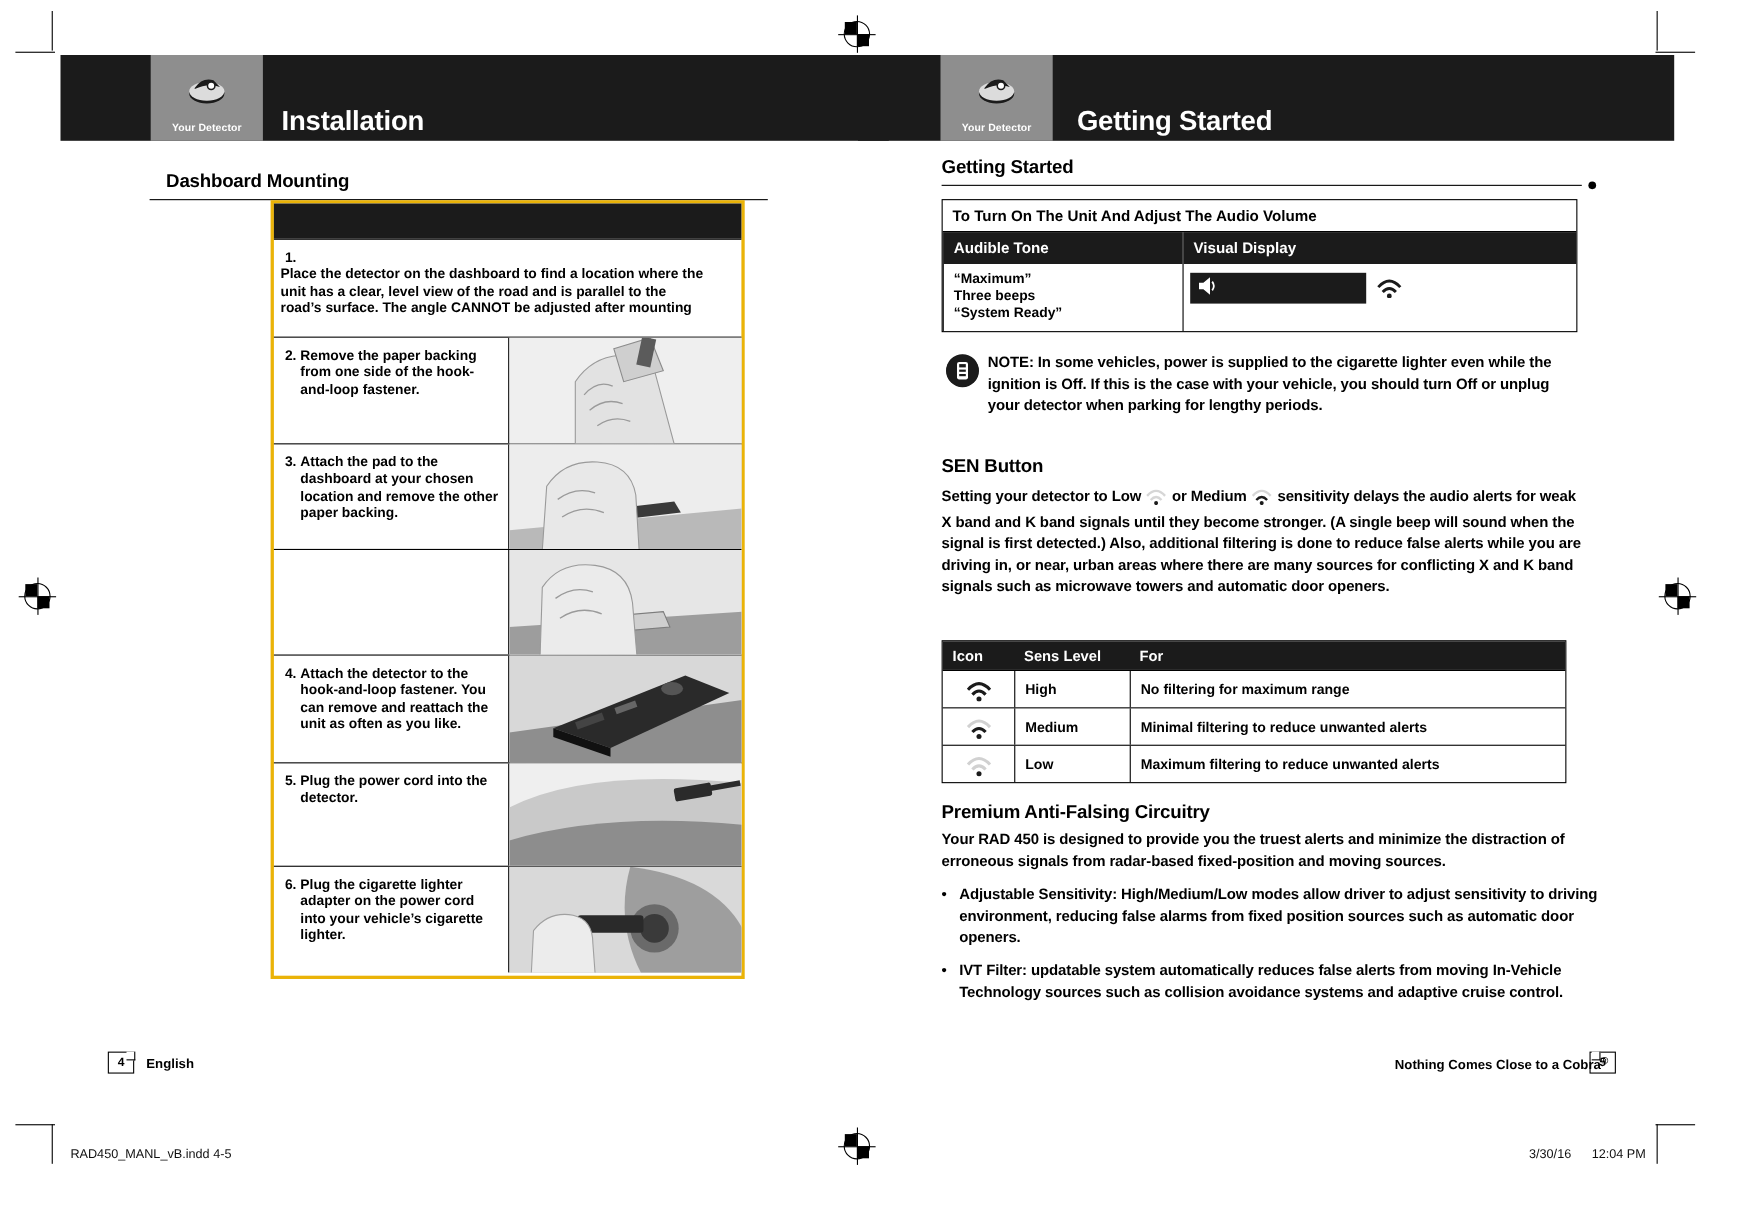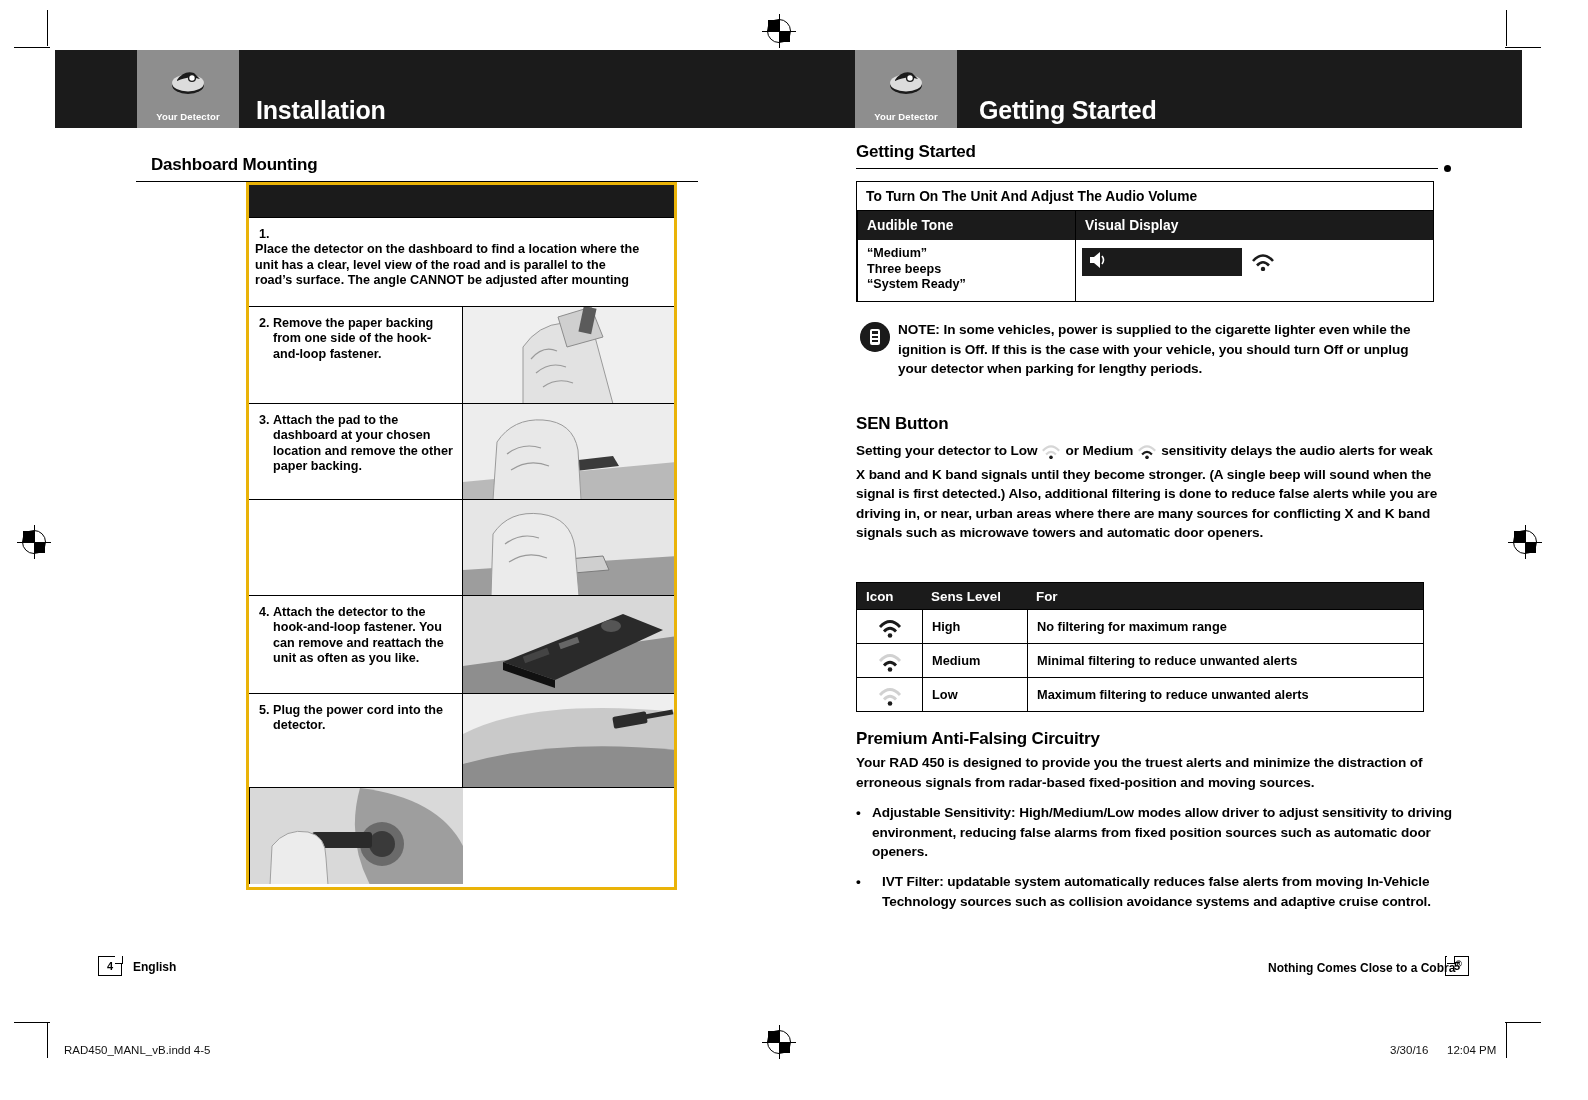--- a/index.html
+++ b/index.html
@@ -412,7 +412,7 @@
       <div class="at-c2">
         <div class="at-hcell">Audible Tone</div>
         <div class="at-bcell">
-          <div>“Medium”</div>
+          <div>“Maximum”</div>
           <div>Three beeps</div>
           <div>“System Ready”</div>
         </div>

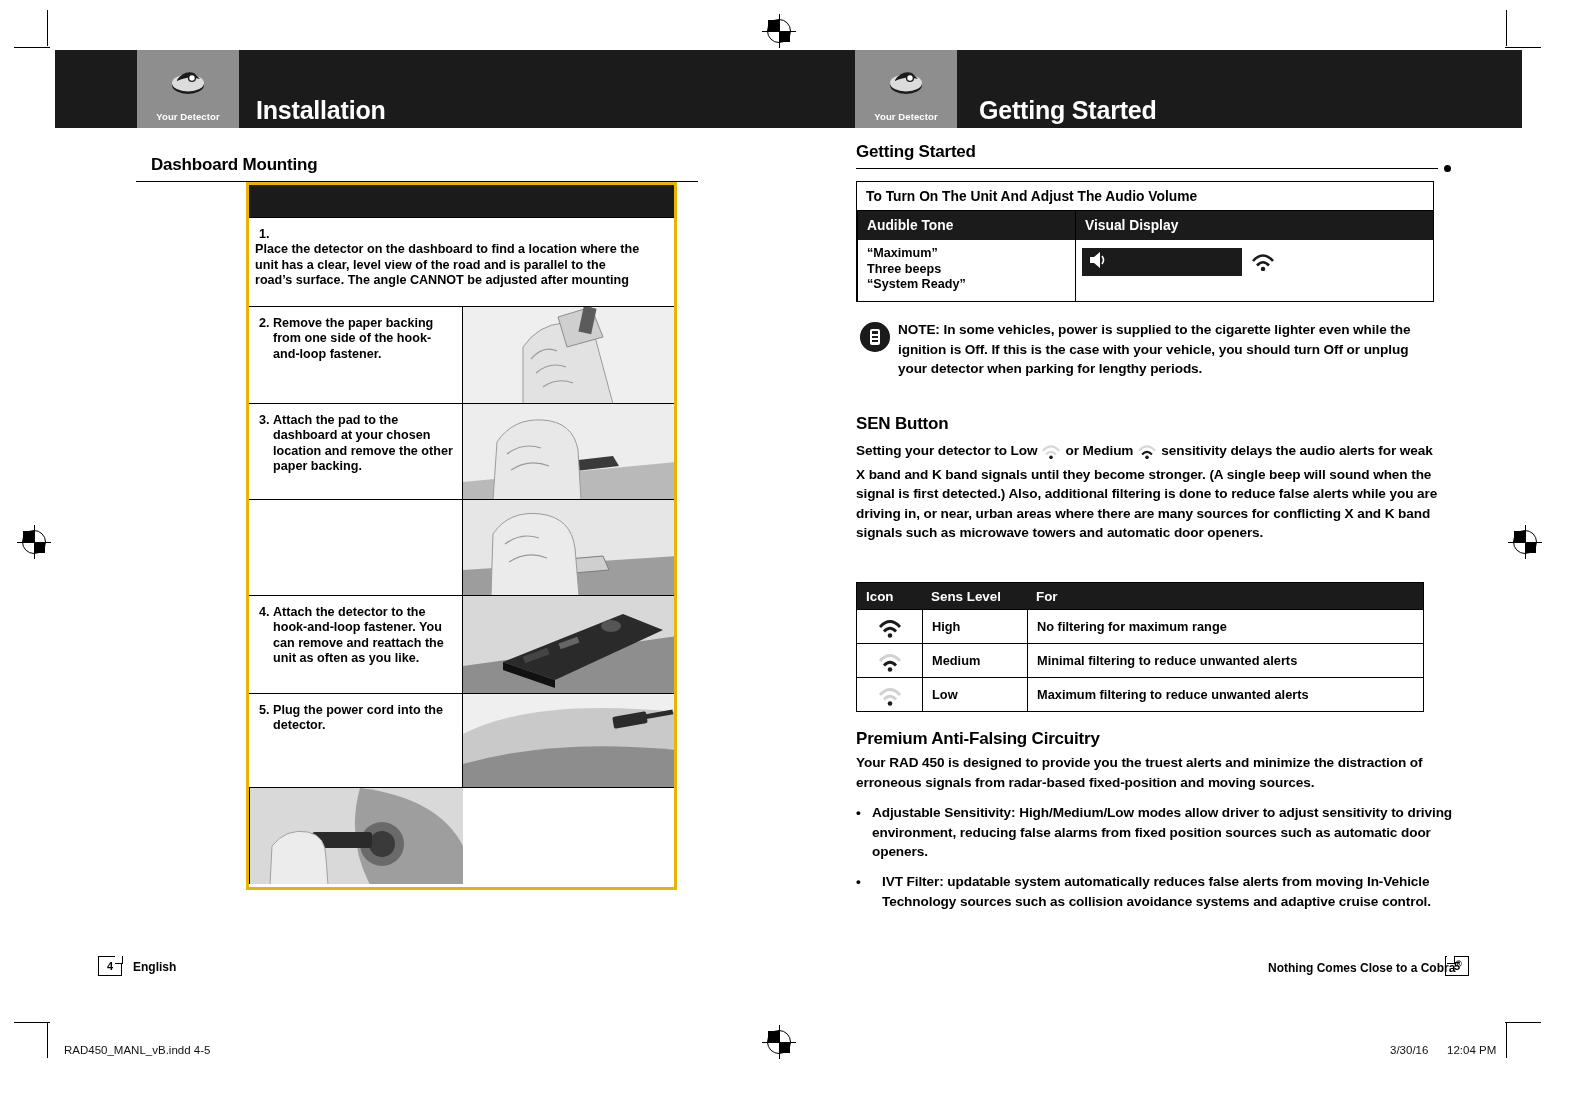--- a/index.html
+++ b/index.html
@@ -370,6 +370,9 @@
     </div>
 
     <div class="trow" style="height:97px;">
+      <div class="tcell-text" style="width:215px;">
+        <span class="num" style="width:14px;">6.</span><span style="display:inline-block; width:180px; vertical-align:top;">Plug the cigarette lighter adapter on the power cord into your vehicle’s cigarette lighter.</span>
+      </div>
       <div class="tcell-img" style="width:214px;">
         <div class="photo ph6"></div>
         <svg viewBox="0 0 214 97" width="214" height="97" style="position:absolute;inset:0;">

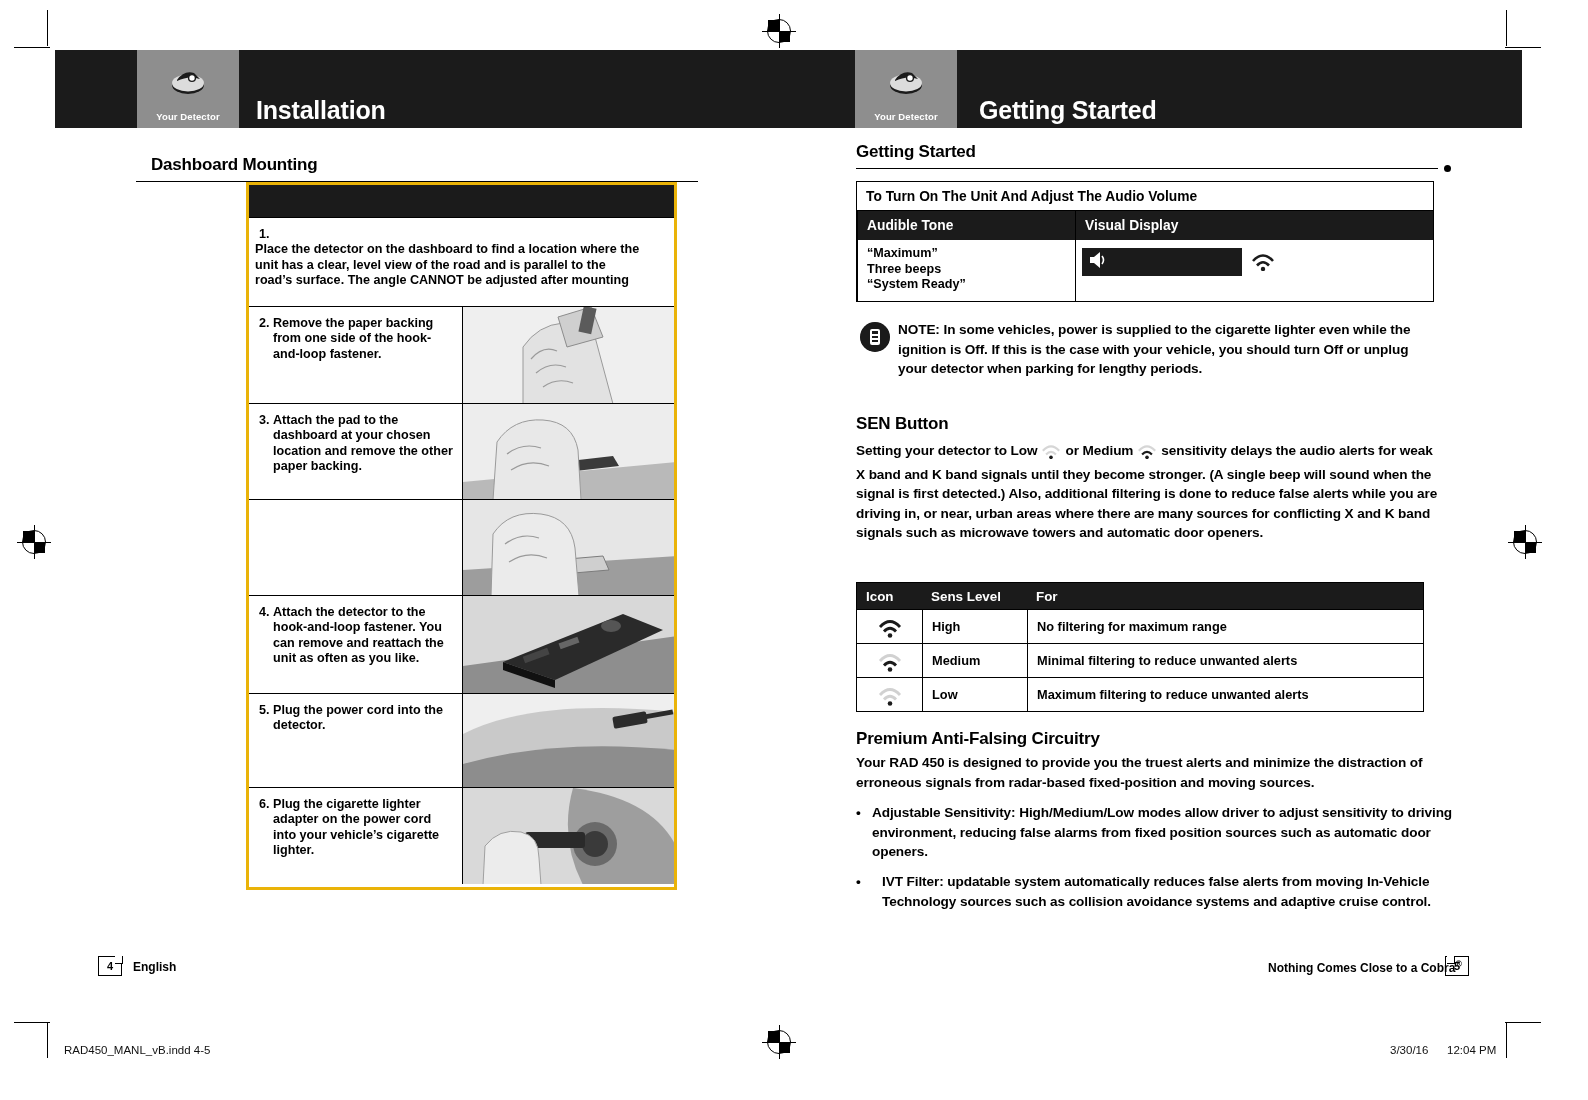--- a/index.html
+++ b/index.html
@@ -528,7 +528,7 @@
 
   <div class="bullet-row" style="left:856px; top:872px; width:600px;">
     <div class="bullet-dot">•</div>
-    <div class="bullet-txt" style="width:584px;margin-left:10px;">
+    <div class="bullet-txt" style="width:584px;">
       <b>IVT Filter:</b><span> updatable system automatically reduces false alerts from moving In-Vehicle Technology sources such as collision avoidance systems and adaptive cruise control.</span>
     </div>
   </div>

